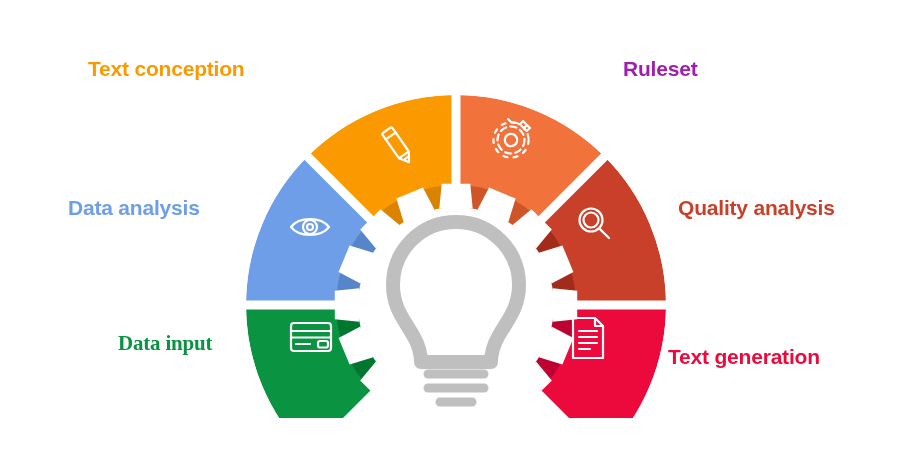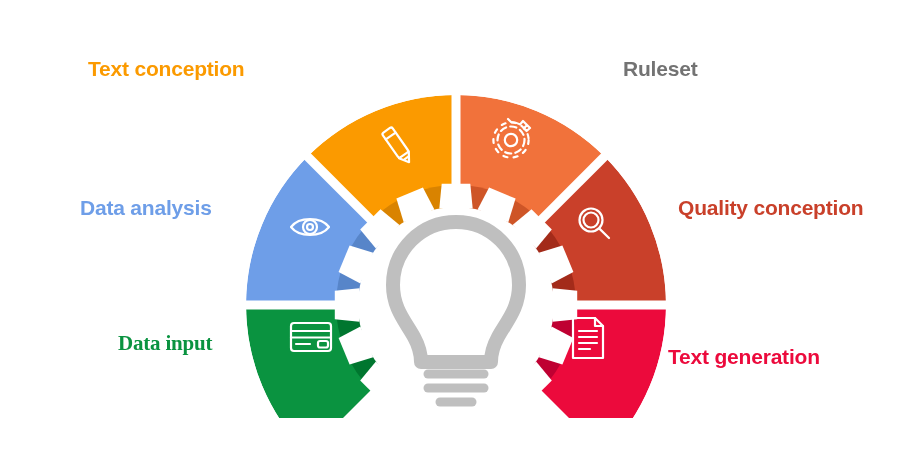--- a/index.html
+++ b/index.html
@@ -175,7 +175,7 @@
 
   <div class="label lbl-data-input" style="color:#0A9340">Data input</div>
 
-  <div class="label lbl-ruleset" style="color:#737373">Ruleset</div>
+  <div class="label lbl-ruleset" style="color:#a21caf">Ruleset</div>
 
   <div class="label lbl-quality-assurance" style="color:#C9402A">Quality conception</div>
 

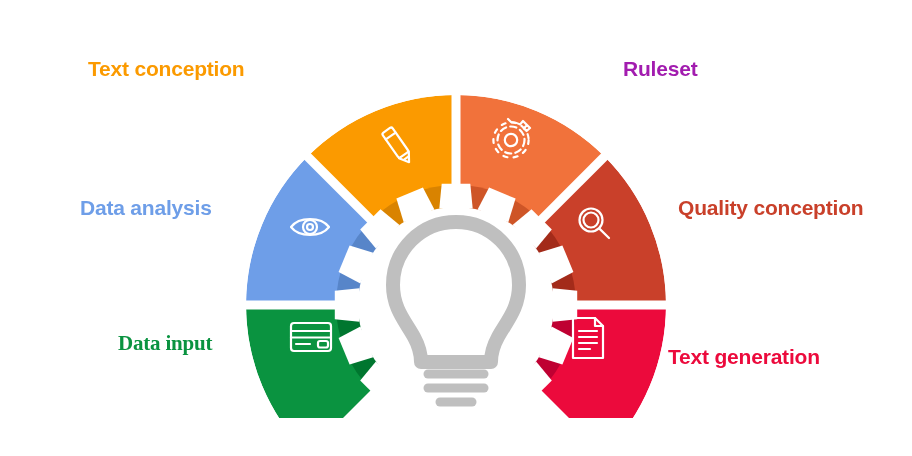--- a/index.html
+++ b/index.html
@@ -21,7 +21,7 @@
   }
   .lbl-text-conception{left:88px;top:58px;}
   .lbl-ruleset{left:623px;top:58px;}
-  .lbl-data-analysis{left:80px;top:197px;}
+  .lbl-data-analysis{left:68px;top:197px;}
   .lbl-quality-assurance{left:678px;top:197px;}
   .lbl-data-input{left:118px;top:333px;font-family:Liberation Serif, serif;}
   .lbl-text-generation{left:668px;top:346px;}

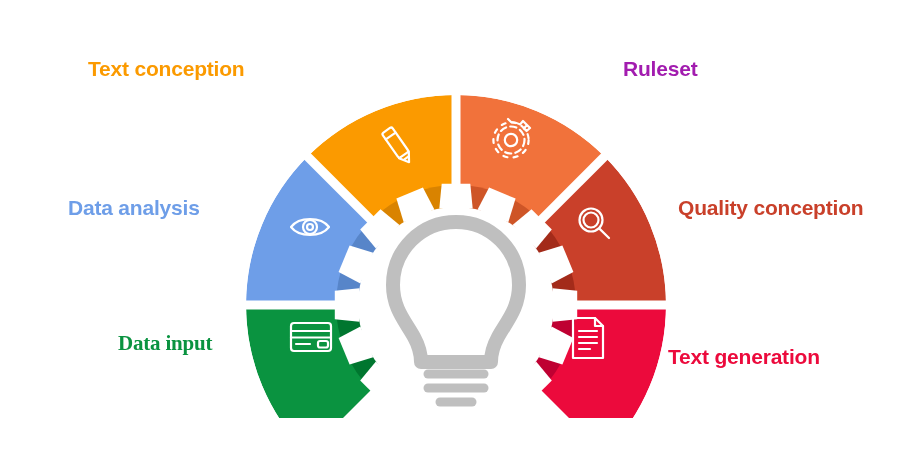--- a/index.html
+++ b/index.html
@@ -177,7 +177,7 @@
 
   <div class="label lbl-ruleset" style="color:#a21caf">Ruleset</div>
 
-  <div class="label lbl-quality-assurance" style="color:#C9402A">Quality conception</div>
+  <div class="label lbl-quality-assurance" style="color:#C9402A">Quality analysis</div>
 
   <div class="label lbl-text-generation" style="color:#EC0A3C">Text generation</div>
 

